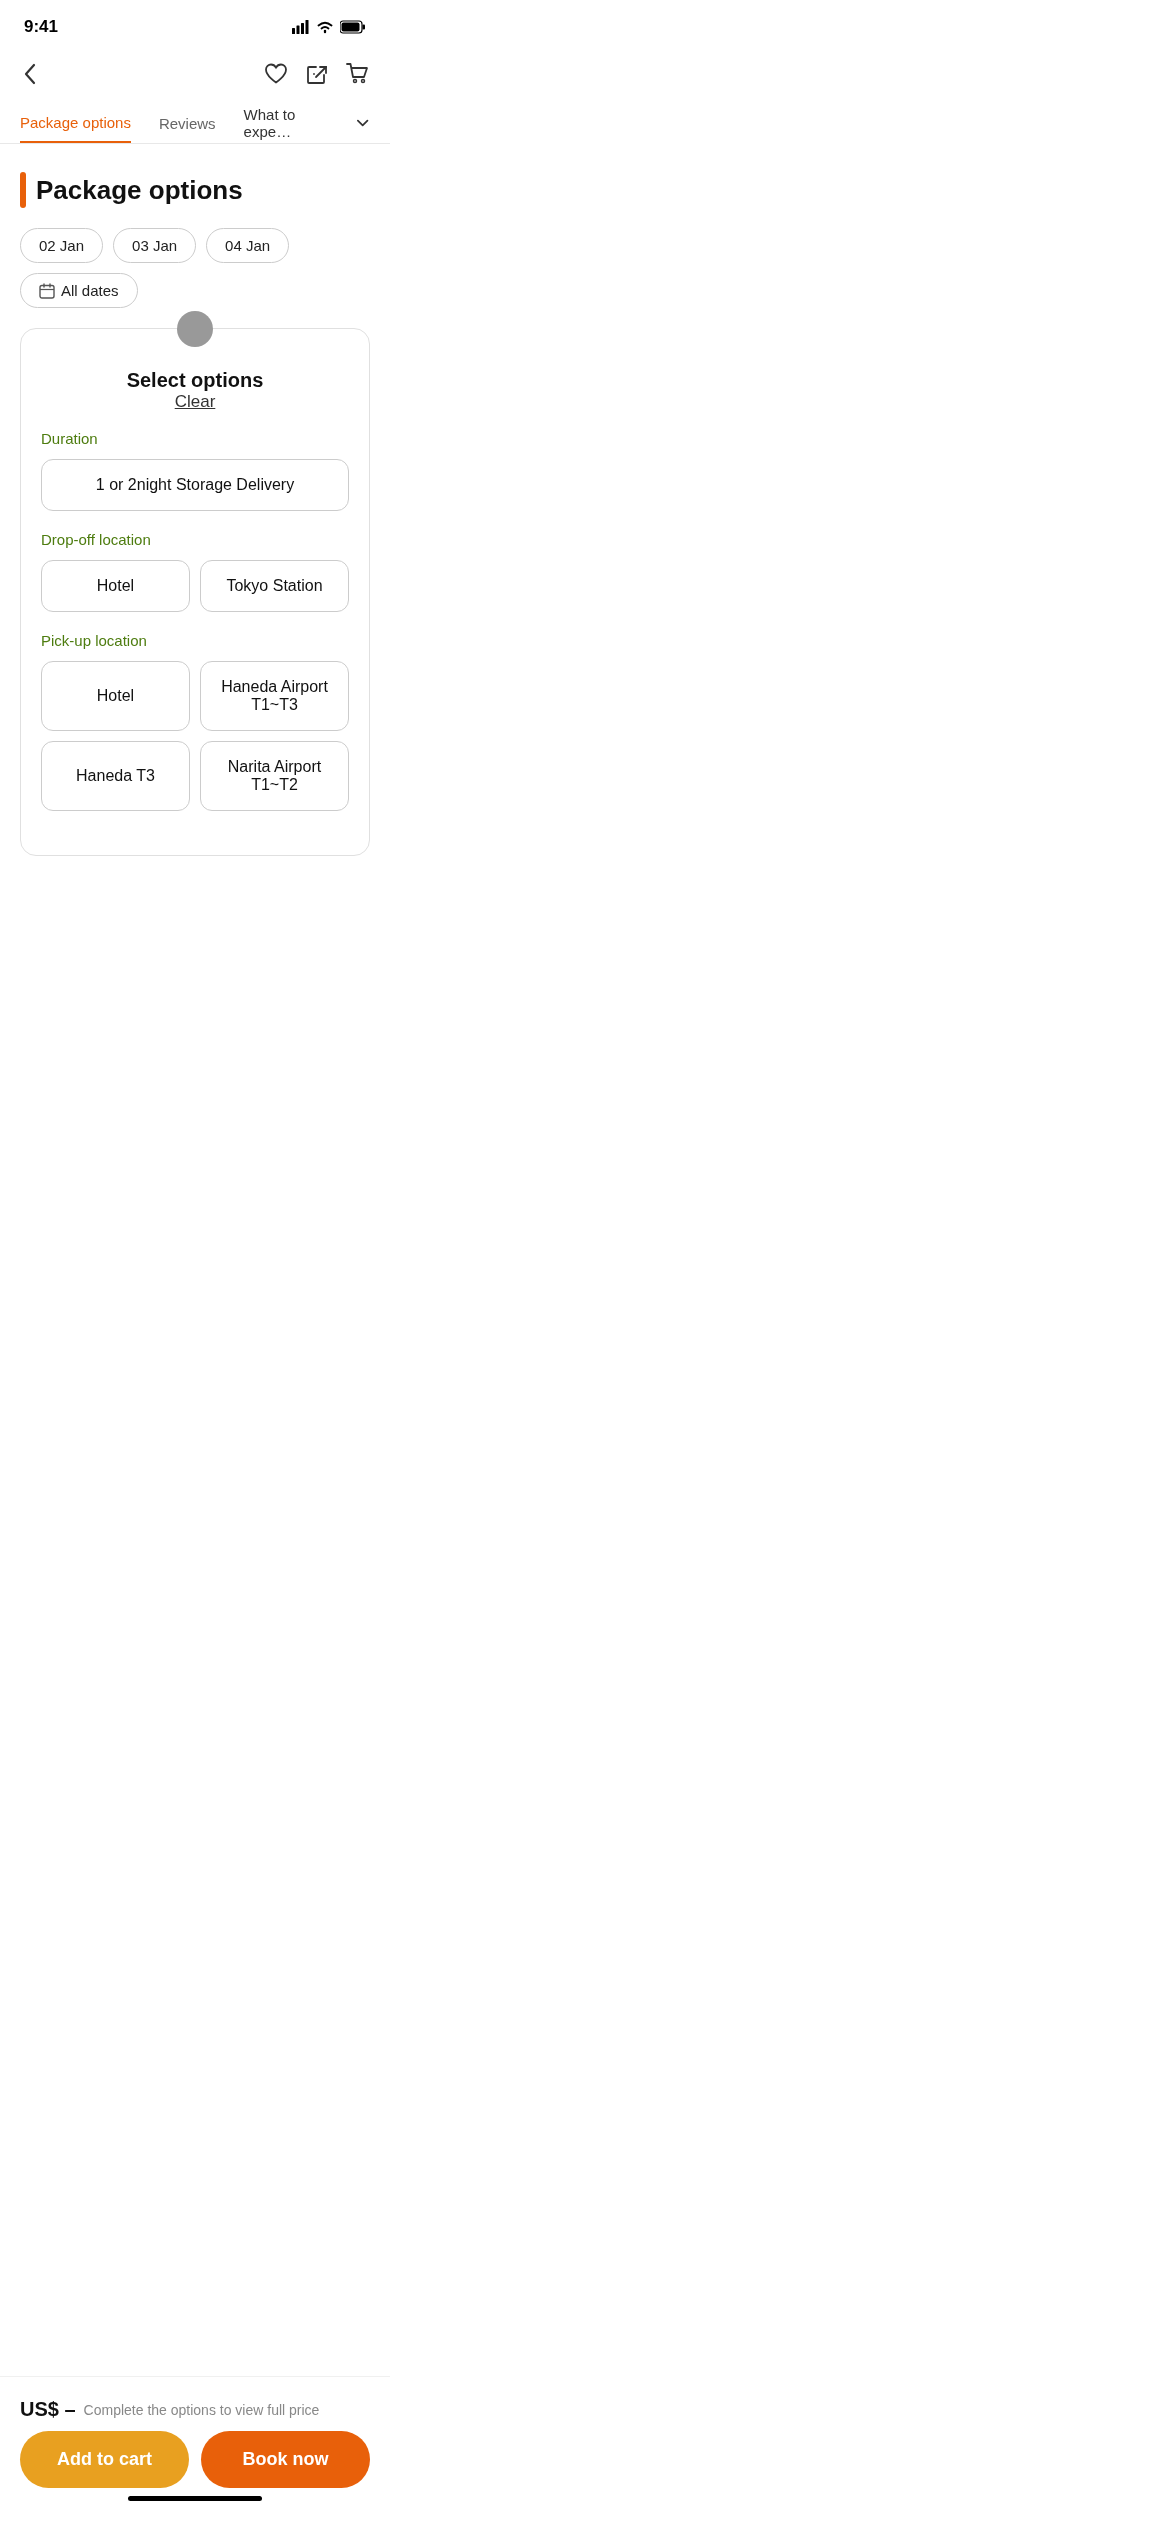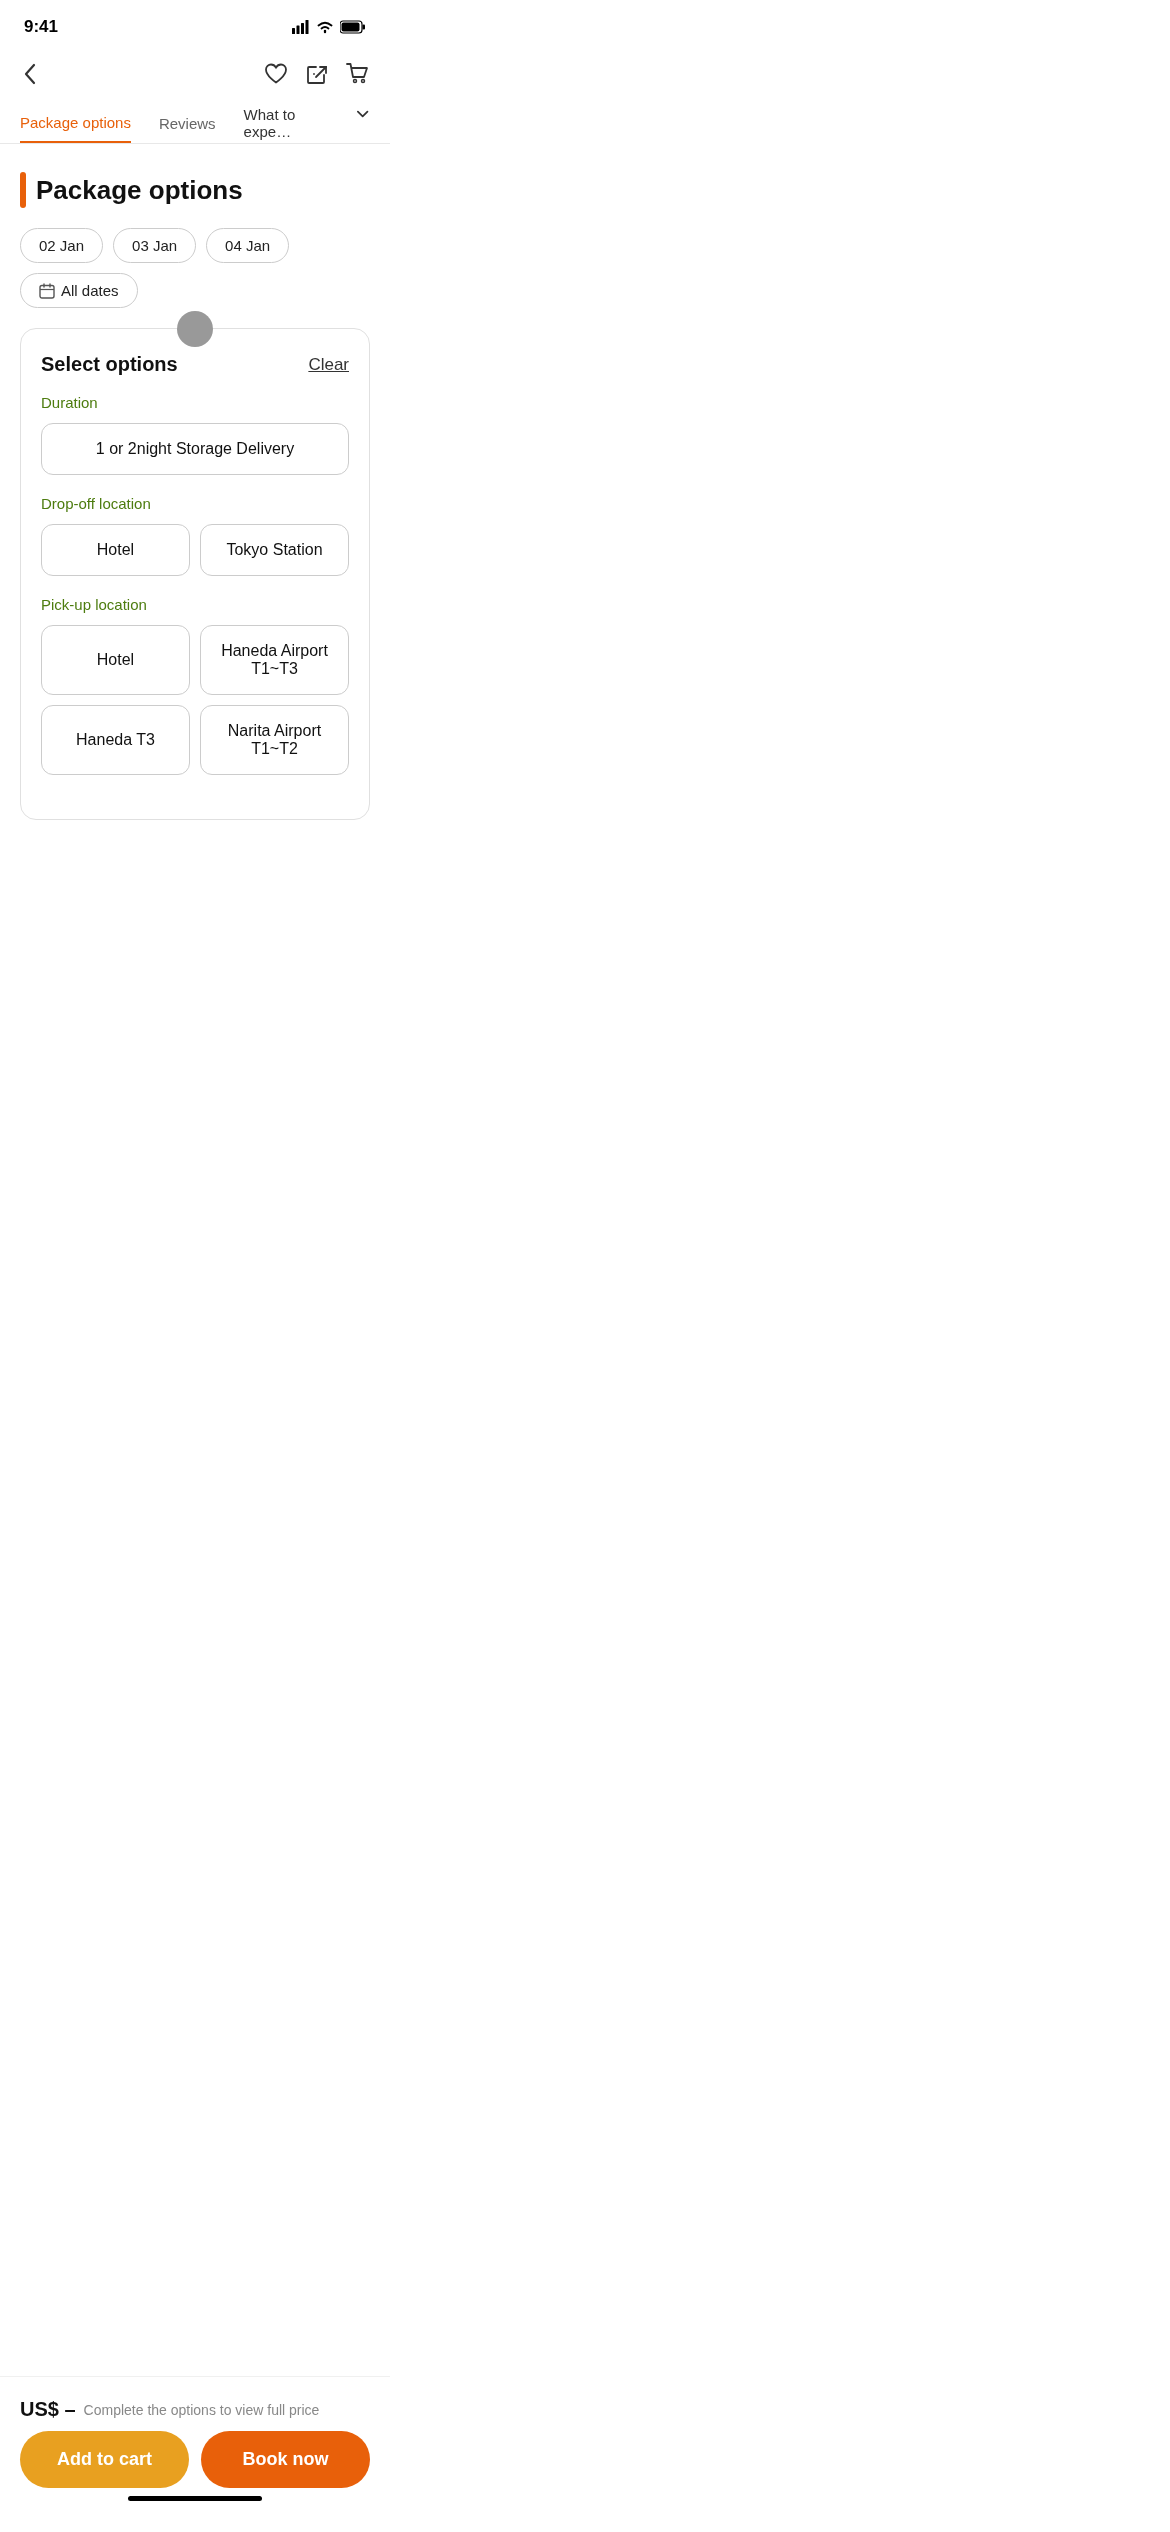--- a/index.html
+++ b/index.html
@@ -78,6 +78,7 @@
     }
     .tab-more {
       display: flex;
+      align-items: center;
       gap: 12px;
       color: #333;
       font-size: 15px;

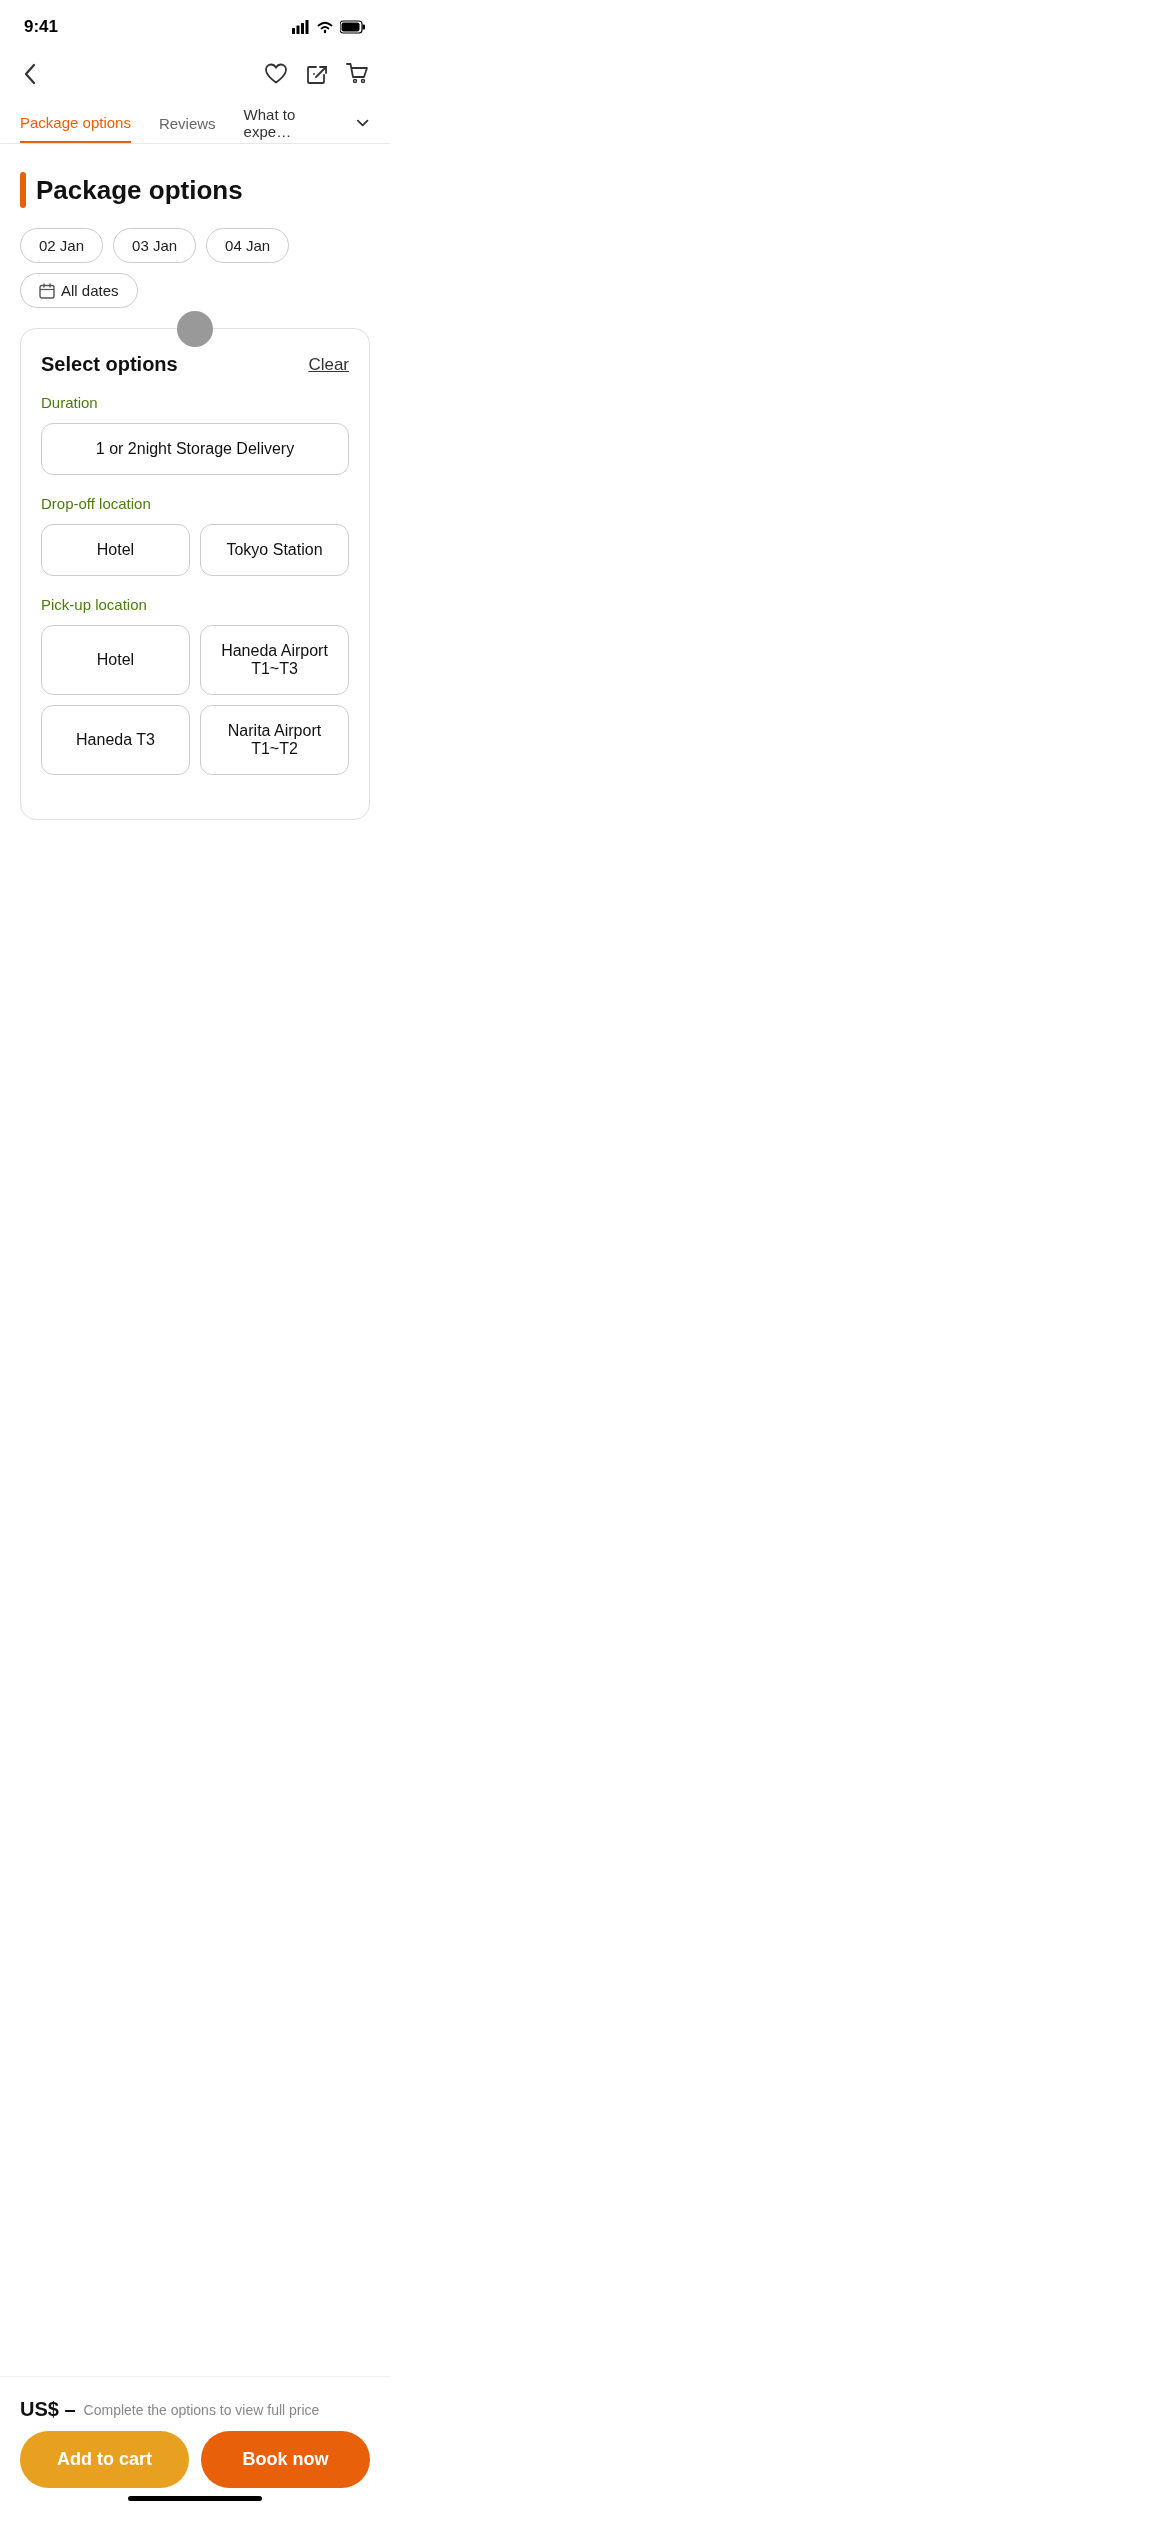--- a/index.html
+++ b/index.html
@@ -153,7 +153,8 @@
       justify-content: space-between;
       align-items: center;
       margin-bottom: 18px;
-      margin-top: 4px;
+      margin-top: 20px;
+      flex-direction: column;
     }
     .card-title {
       font-size: 20px;

